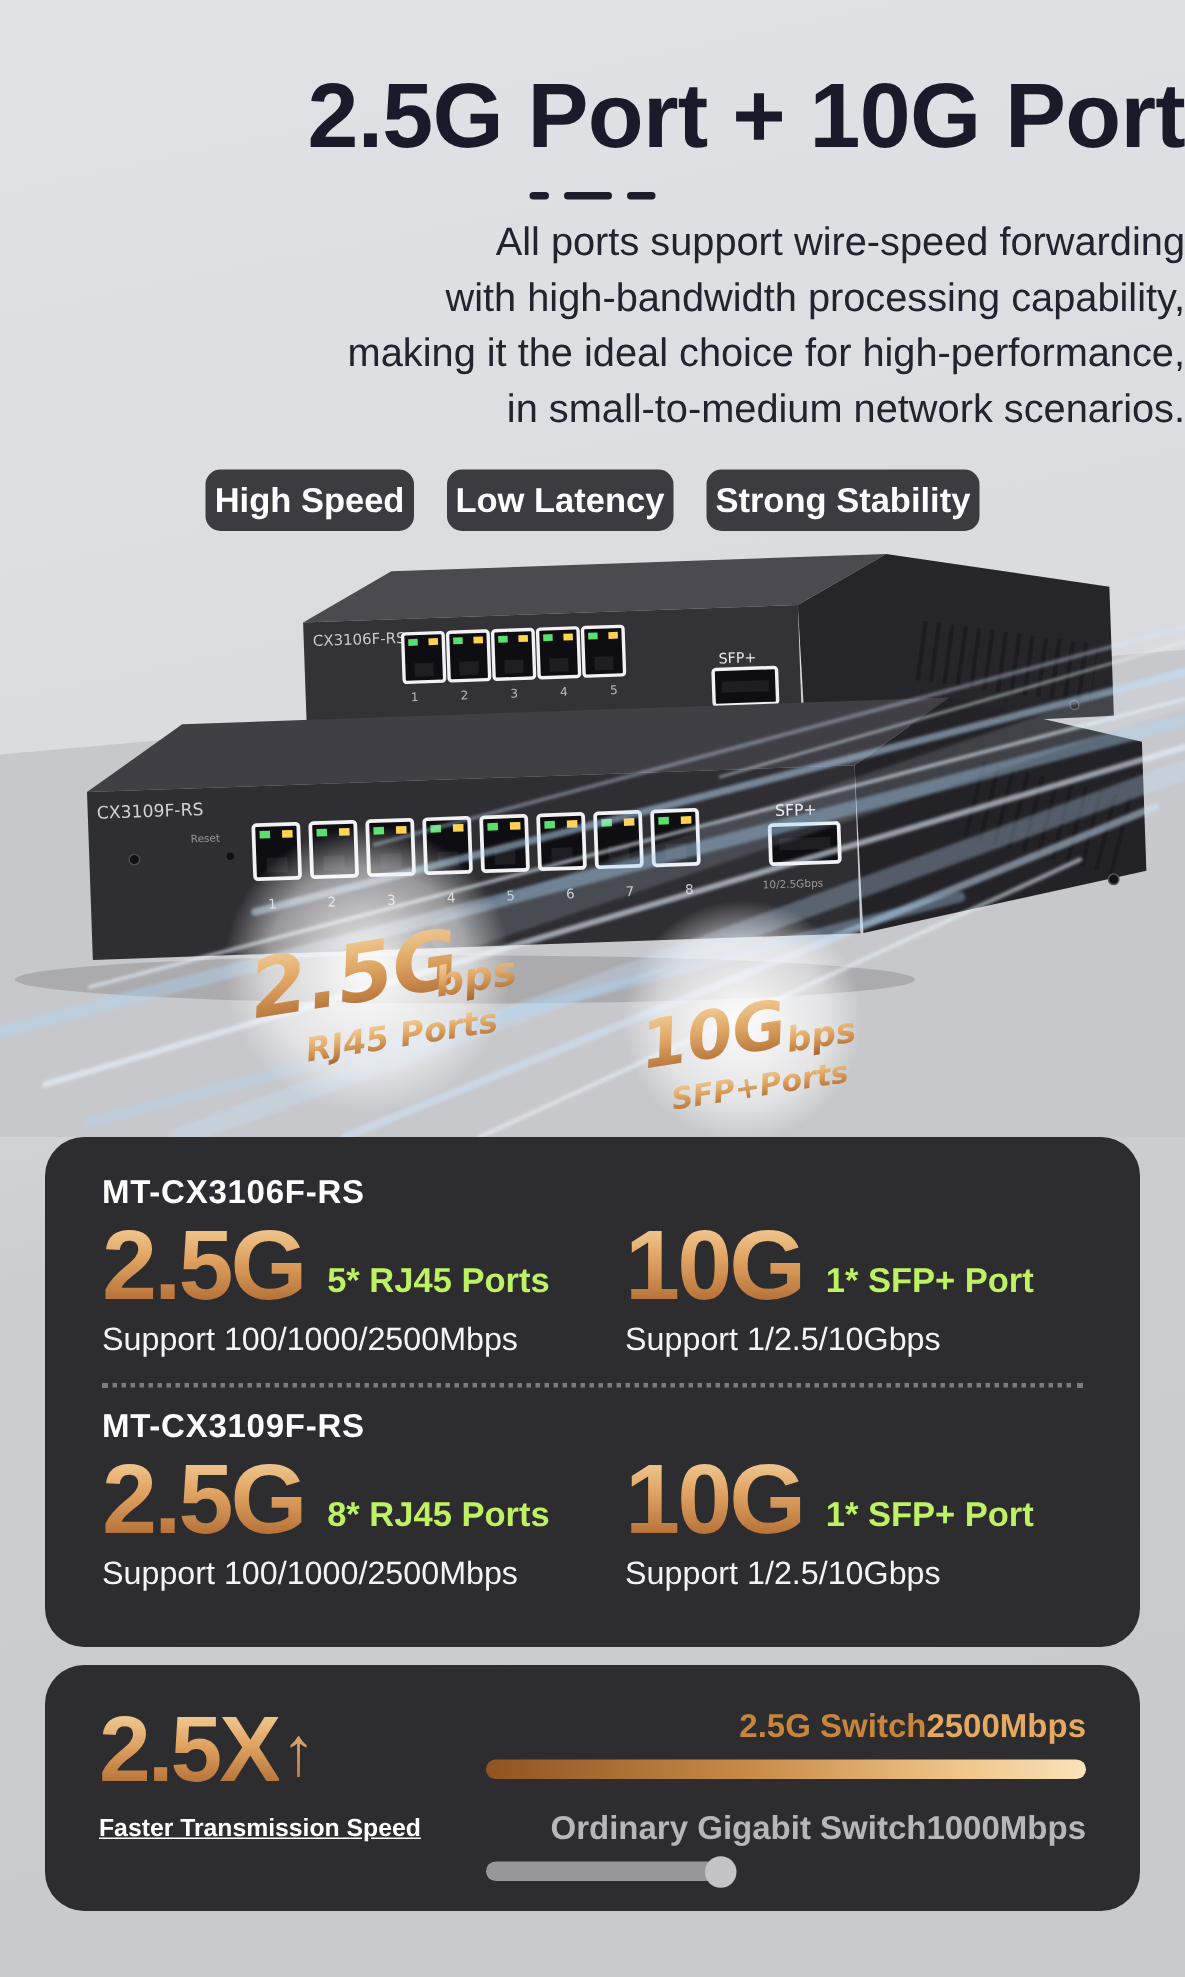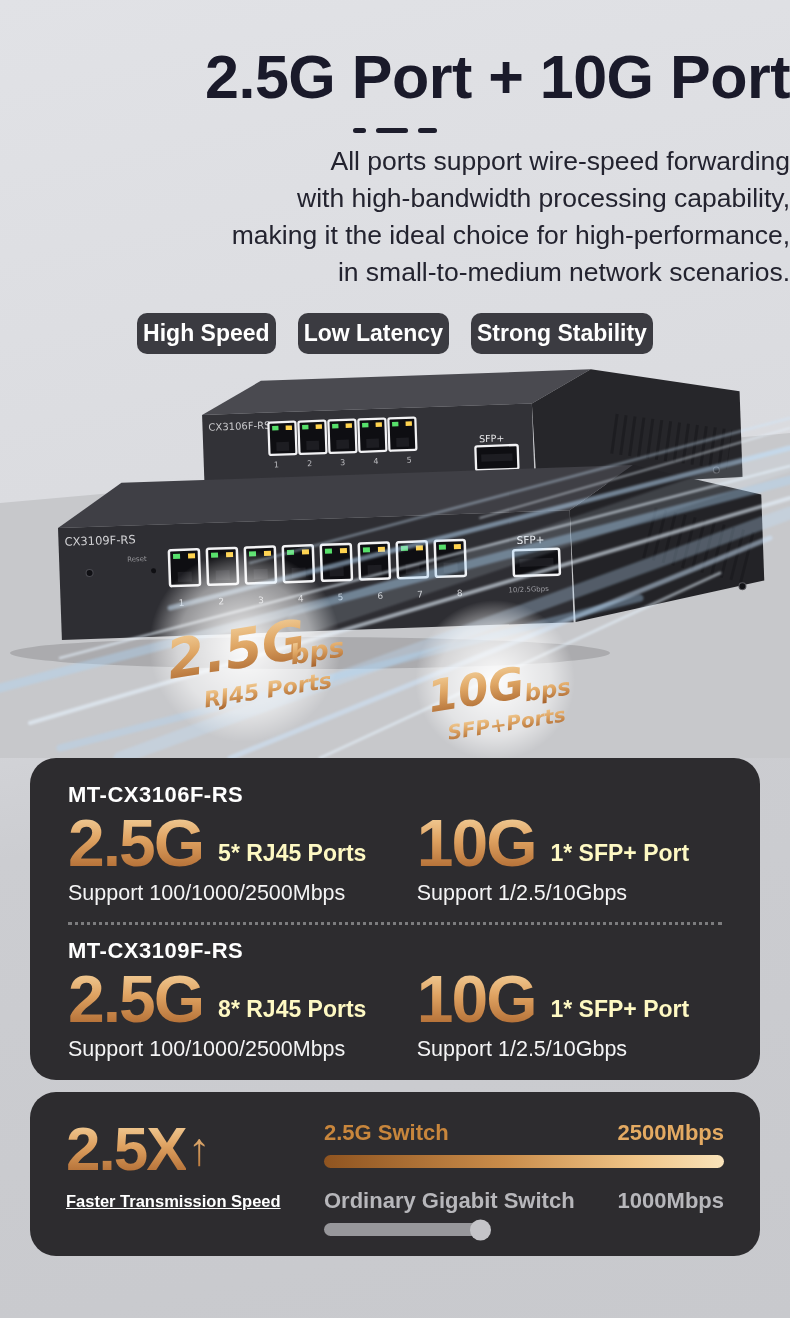--- a/index.html
+++ b/index.html
@@ -17,7 +17,7 @@
   .product-visual{display:block;margin-top:4px;}
   .product-visual text{font-family:"DejaVu Sans",sans-serif;}
   .gold-script{font-family:"DejaVu Serif",serif;font-style:italic;font-weight:bold;}
-  .panel{background:#2d2c2f;border-radius:26px;margin:0 30px;padding:24px 38px 18px;}
+  .panel{background:#2d2c2f;border-radius:26px;margin:0 30px;padding:24px 38px 36px;}
   .model-name{color:#fff;font-size:22px;font-weight:700;letter-spacing:.5px;margin-bottom:2px;}
   .spec-grid{display:grid;grid-template-columns:1.04fr .96fr;column-gap:18px;}
   .spec-top{display:flex;align-items:flex-end;gap:15px;}

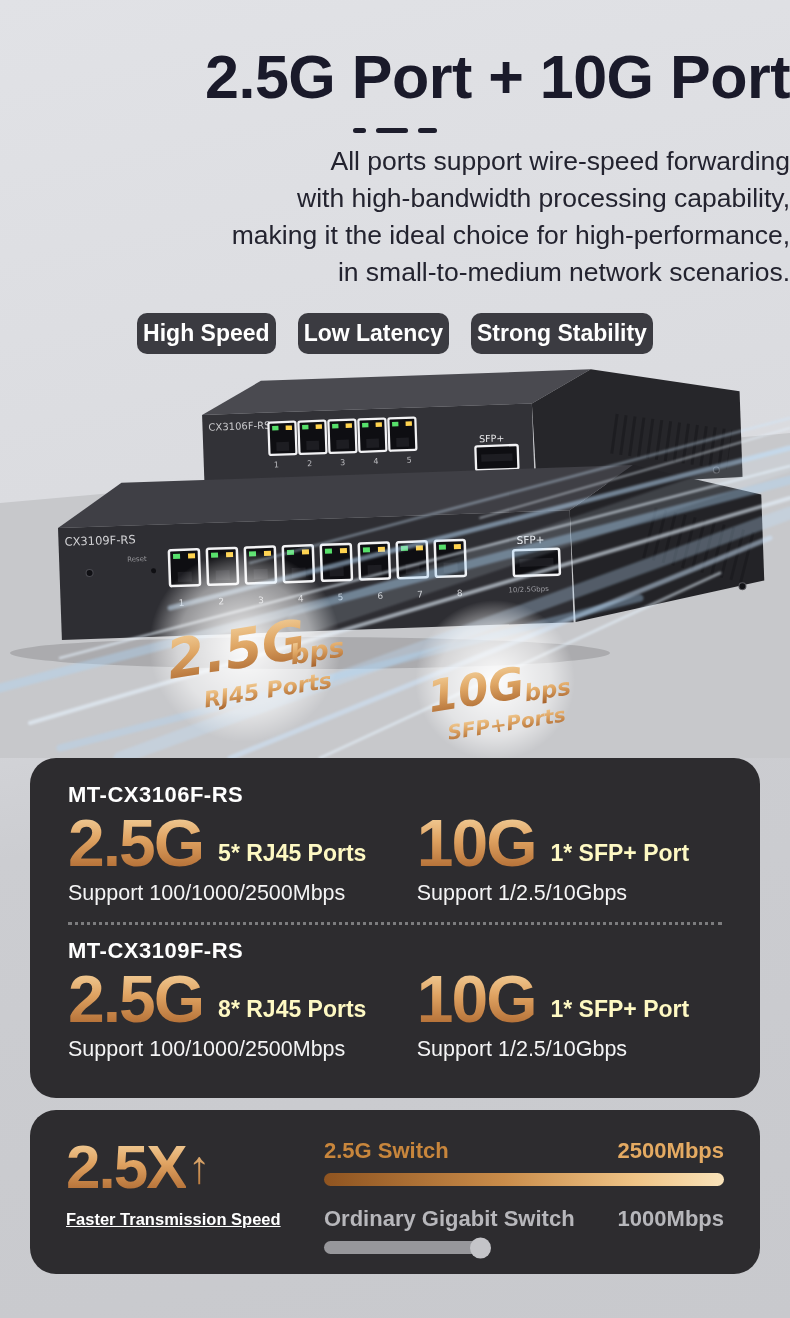--- a/index.html
+++ b/index.html
@@ -24,7 +24,7 @@
   .big-gold{font-size:66px;font-weight:800;line-height:1.0;letter-spacing:-2px;display:inline-block;
     background:linear-gradient(180deg,#f6d7a4 0%,#dfa261 45%,#a8622b 100%);
     -webkit-background-clip:text;background-clip:text;color:transparent;}
-  .spec-ports{color:#fef9c3;font-size:23px;font-weight:600;padding-bottom:9px;margin-top:12px;}
+  .spec-ports{color:#bef264;font-size:23px;font-weight:600;padding-bottom:9px;margin-top:12px;}
   .spec-support{color:#f4f4f5;font-size:21.5px;margin-top:5px;}
   .dotted-divider{border-top:3px dotted rgba(255,255,255,.38);margin:16px 0 13px;}
   .panel.comparison{margin-top:12px;display:flex;gap:26px;padding:26px 36px 20px;}

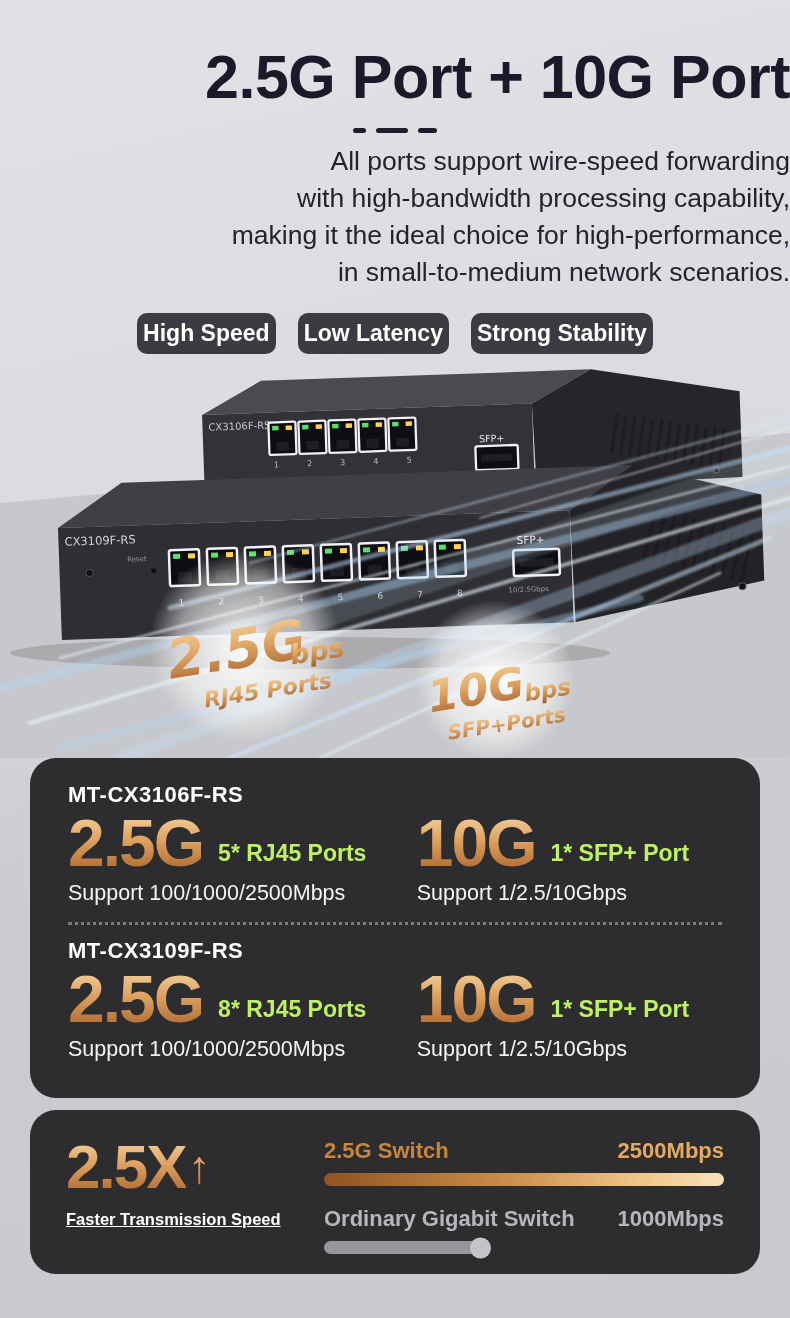--- a/index.html
+++ b/index.html
@@ -36,7 +36,7 @@
     -webkit-background-clip:text;background-clip:text;color:transparent;}
   .comp-caption{color:#fff;font-size:16.5px;font-weight:700;margin-top:12px;text-decoration:underline;}
   .comp-chart{flex:1;padding-top:2px;}
-  .bar-row{display:flex;justify-content:space-between;align-items:baseline;}
+  .bar-row{display:flex;justify-content:flex-end;align-items:baseline;}
   .bar-row.gold .bar-label{color:#c8863c}.bar-row.gold .bar-value{color:#e4aa62}
   .bar-row.gray{margin-top:20px}
   .bar-row.gray .bar-label,.bar-row.gray .bar-value{color:#b7b7bb}

